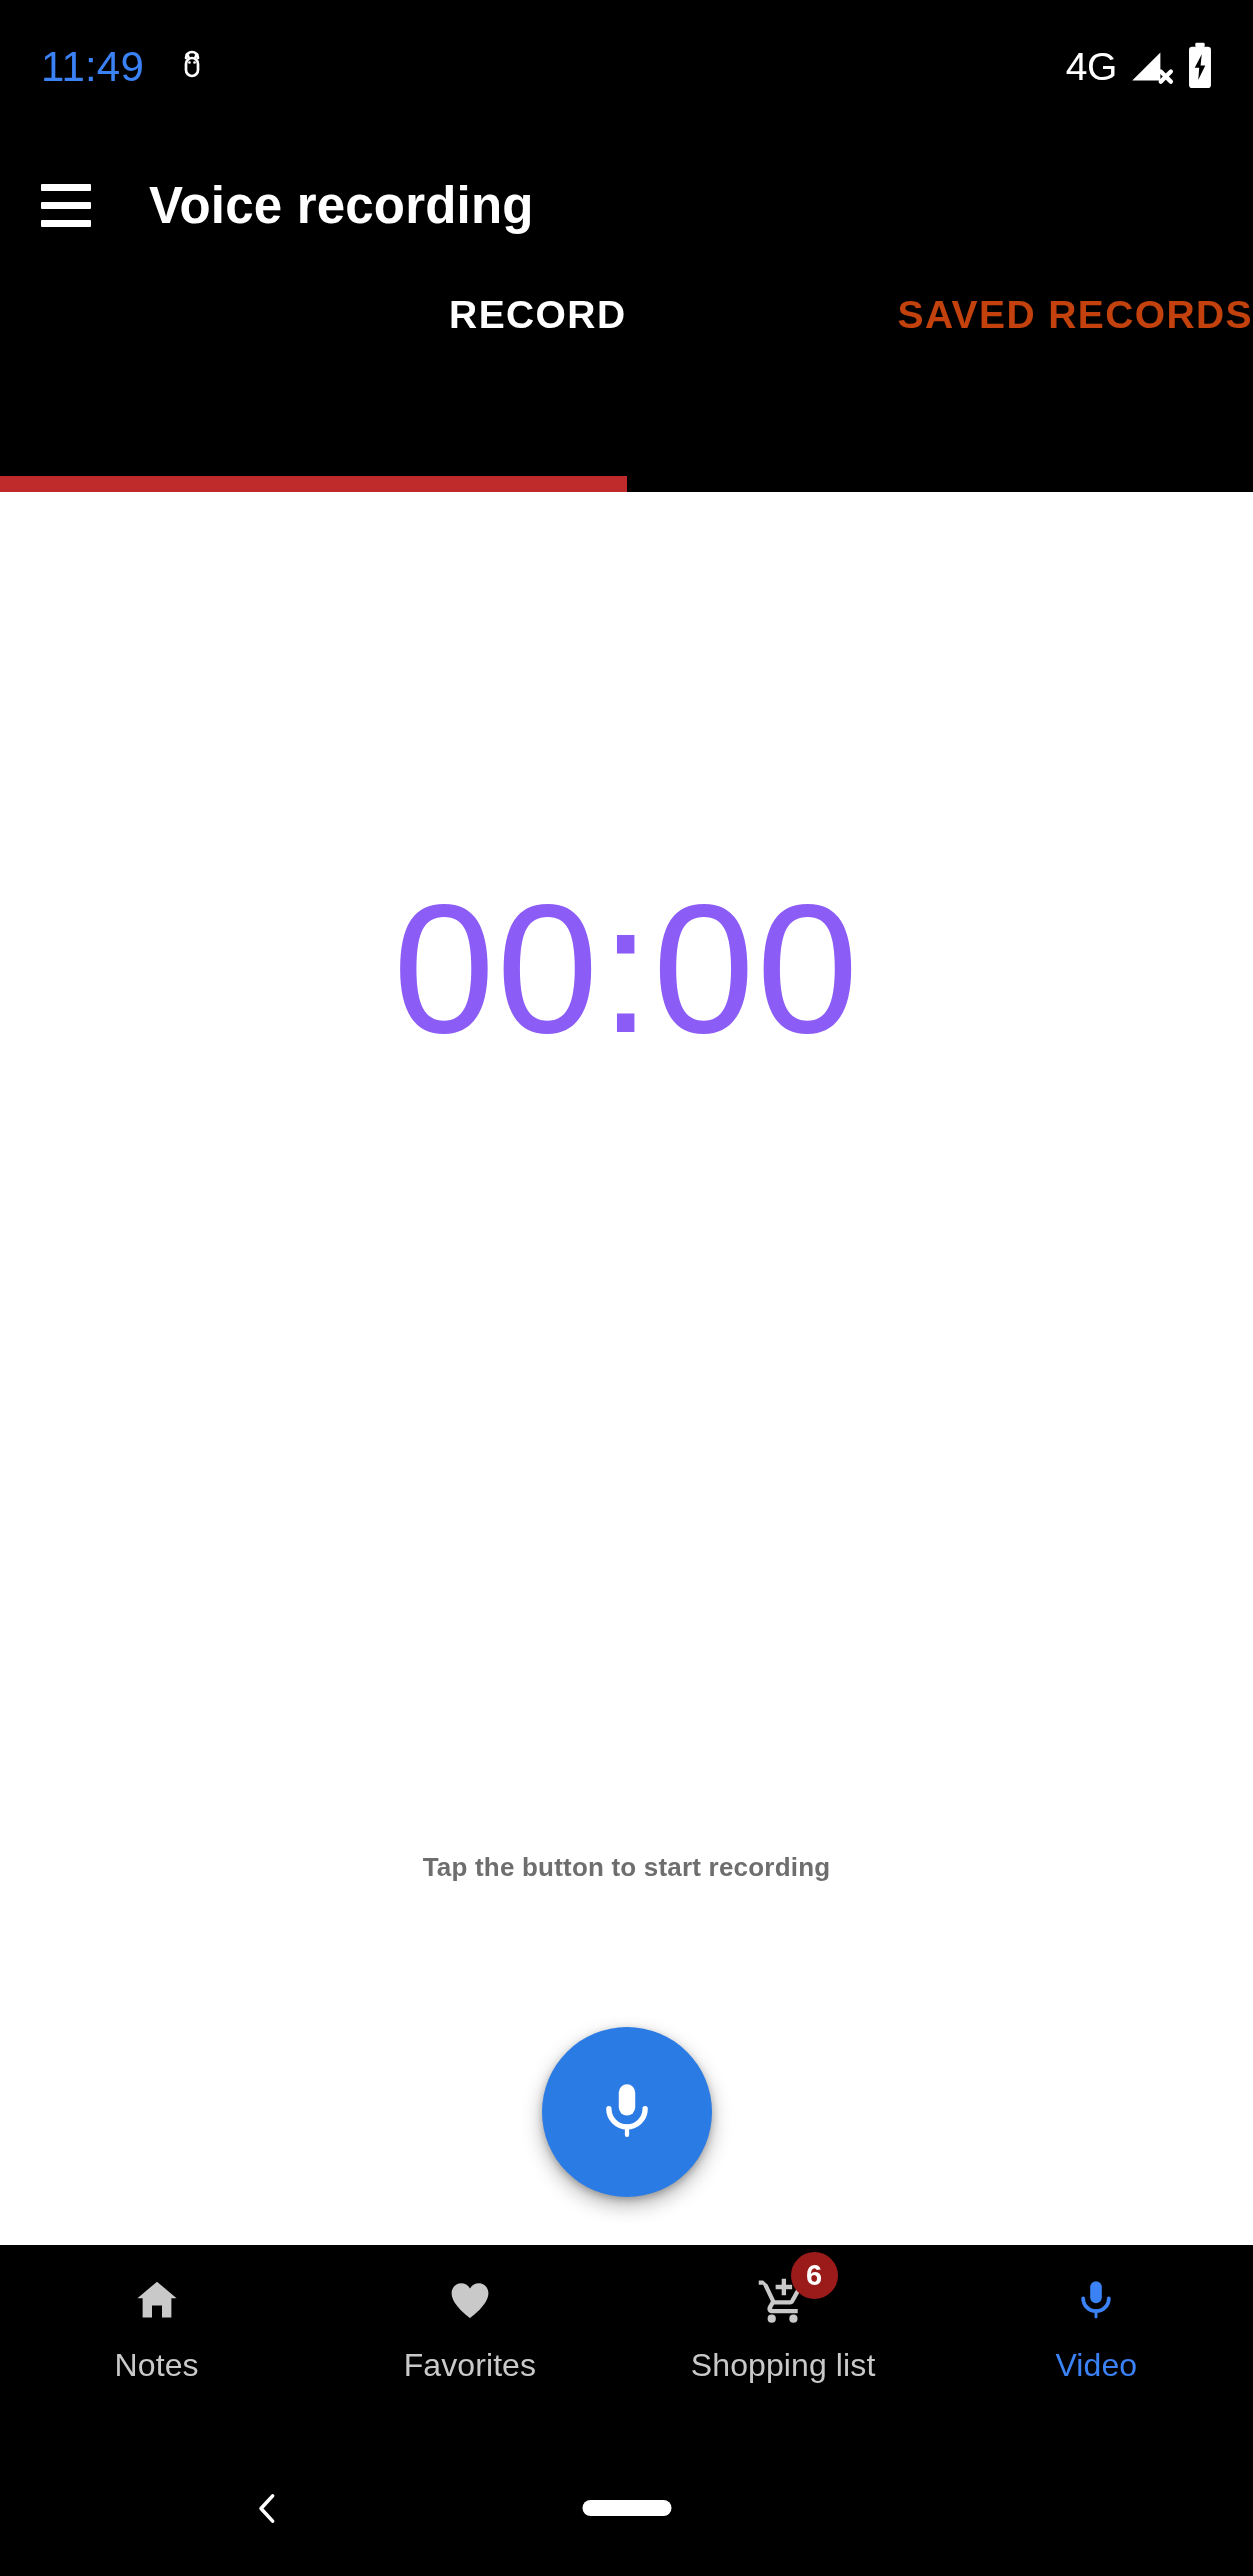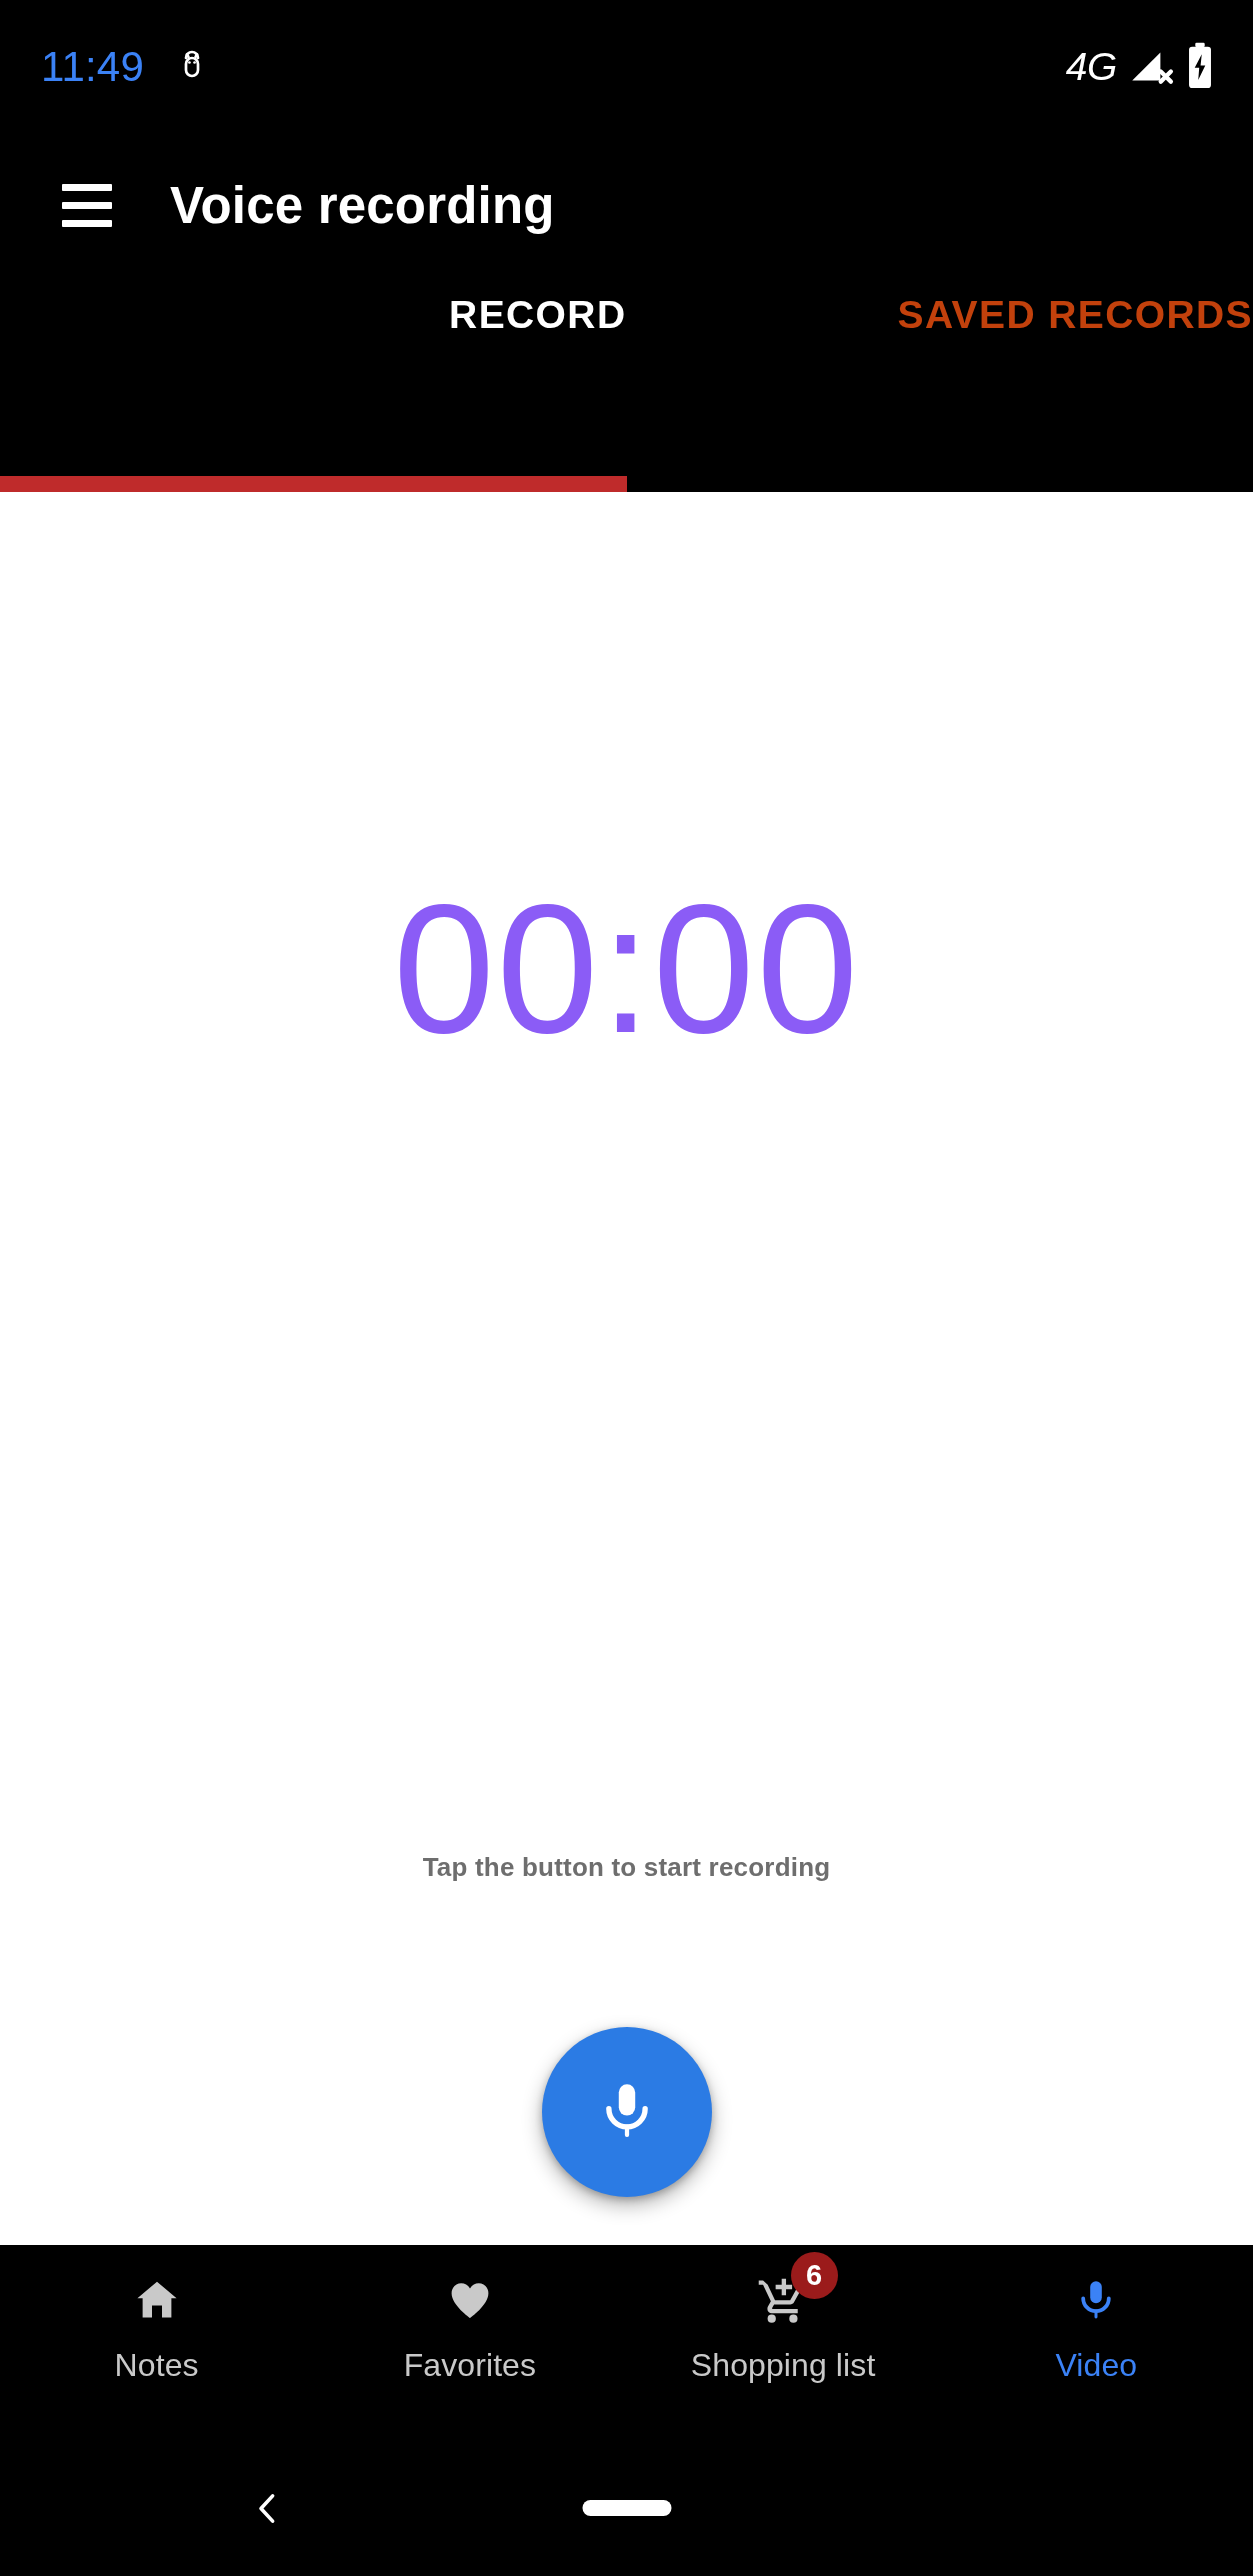--- a/index.html
+++ b/index.html
@@ -30,7 +30,7 @@
     letter-spacing:0.2px; line-height:1;
   }
   .status-right-wrap {
-    margin-left:auto; display:flex; align-items:center; gap:10px;font-style:italic;
+    margin-left:auto; display:flex; align-items:center; gap:10px;
   }
   #net-type {
     color:#fff; font-size:39px; font-weight:500; letter-spacing:-0.4px;

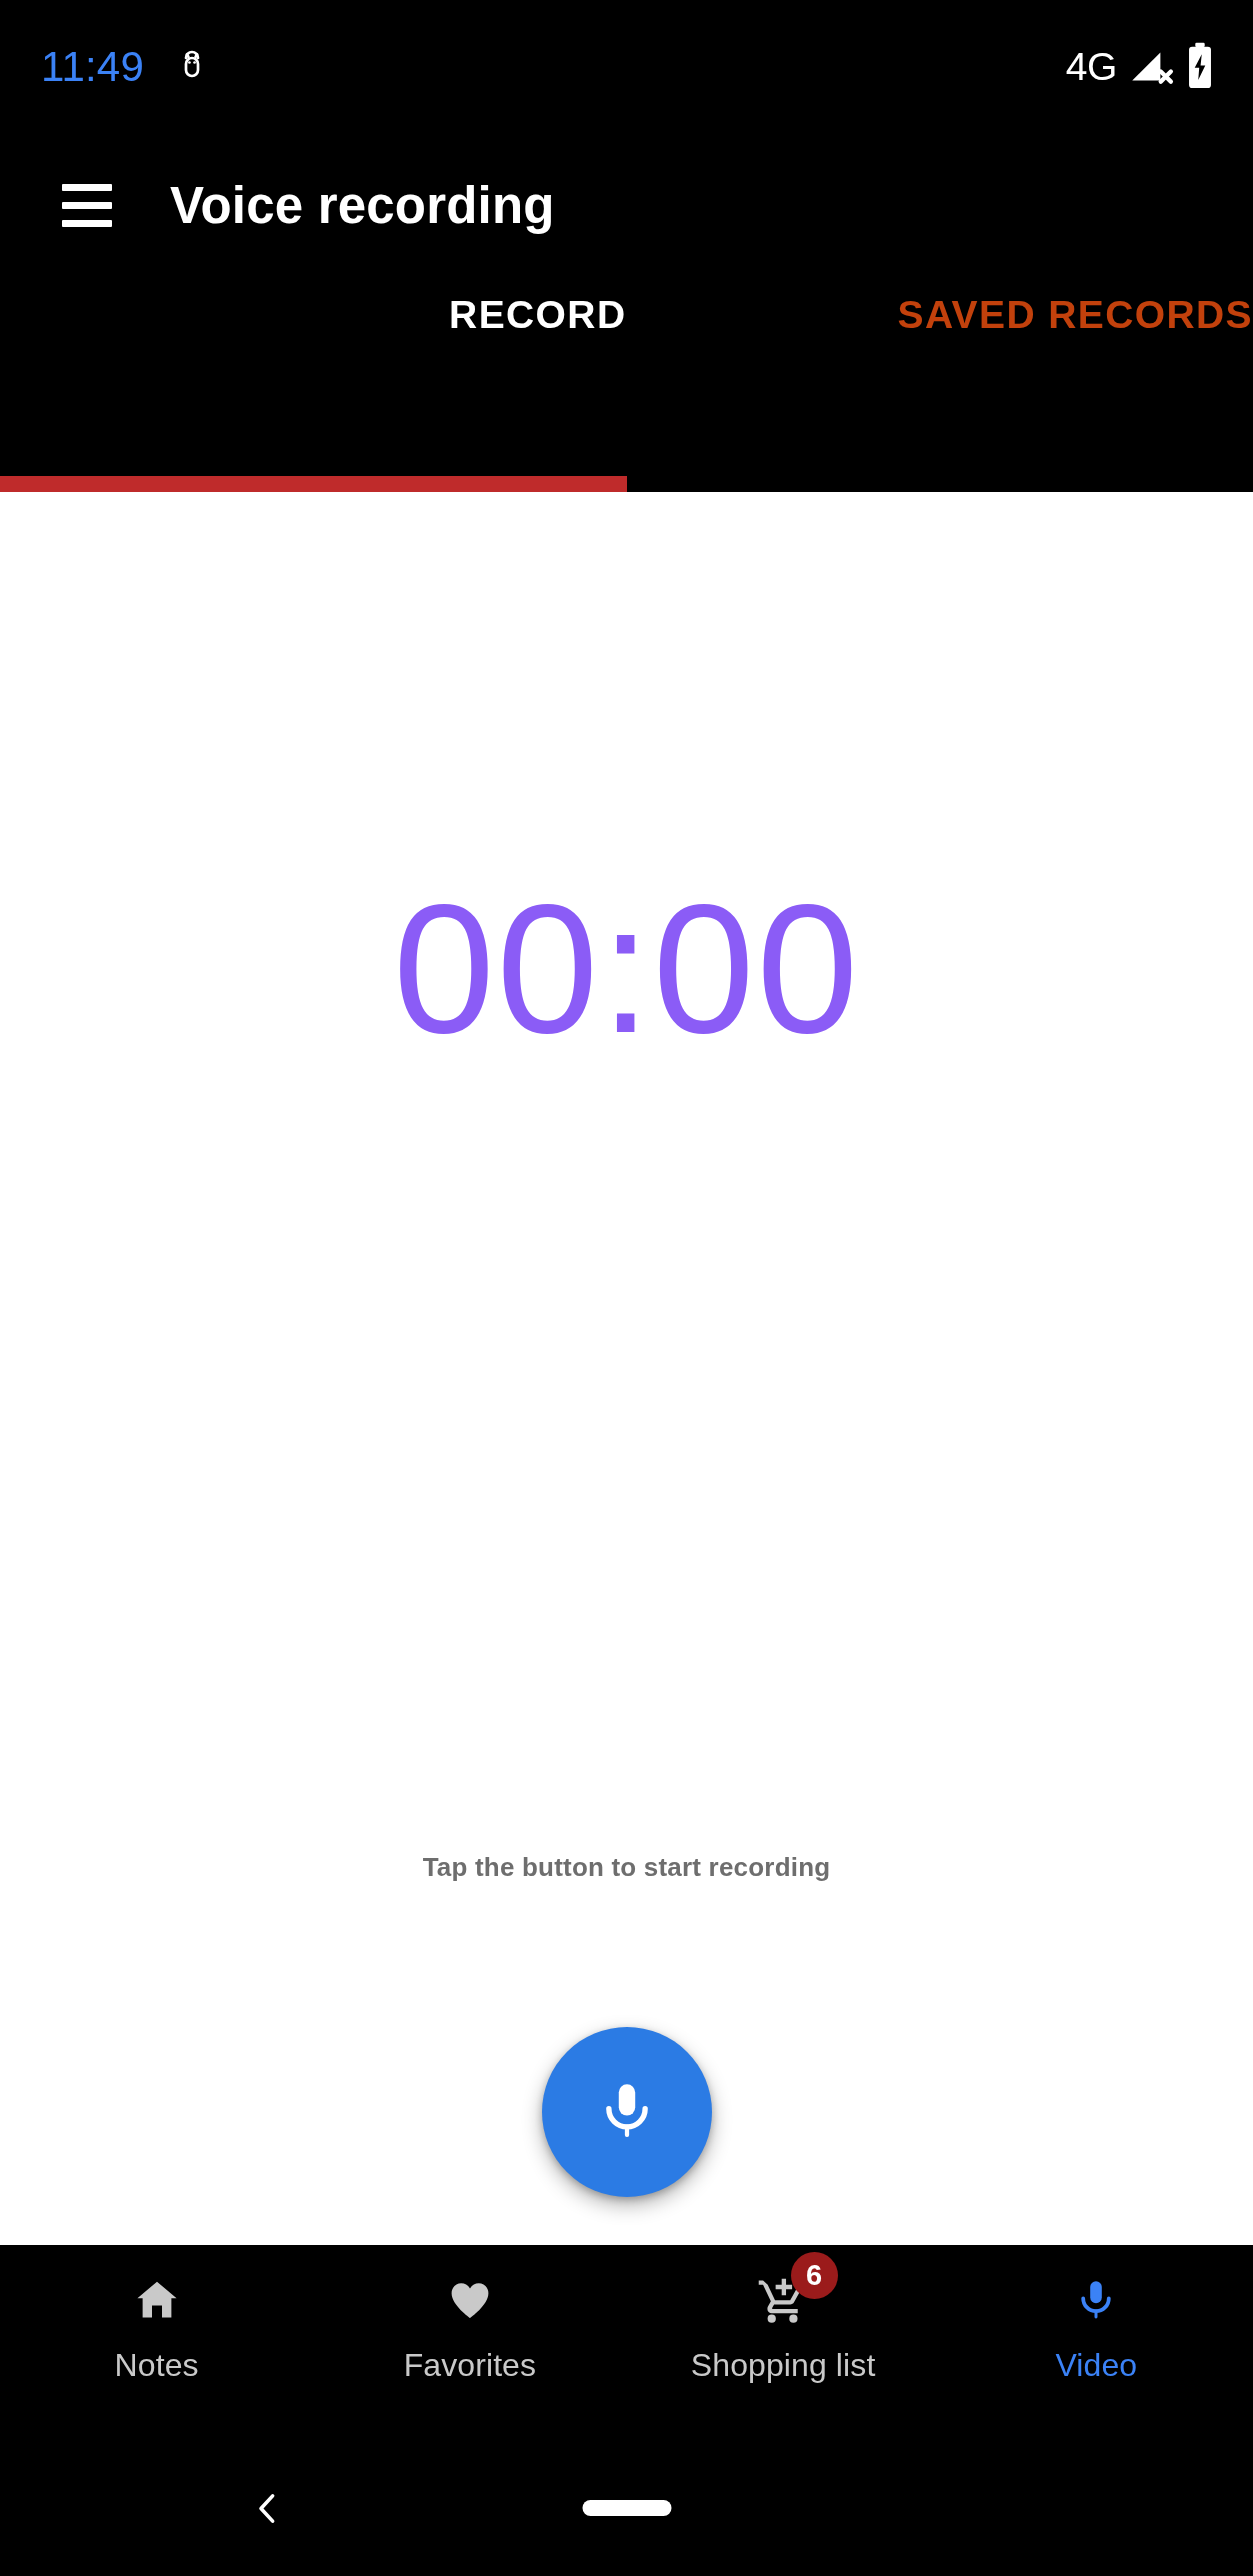--- a/index.html
+++ b/index.html
@@ -41,7 +41,7 @@
     height:143px;
     background:#000;
     display:flex; align-items:center;
-    padding-left:47px;
+    padding-left:26px;
     flex:0 0 auto;
   }
   #menu-button {

